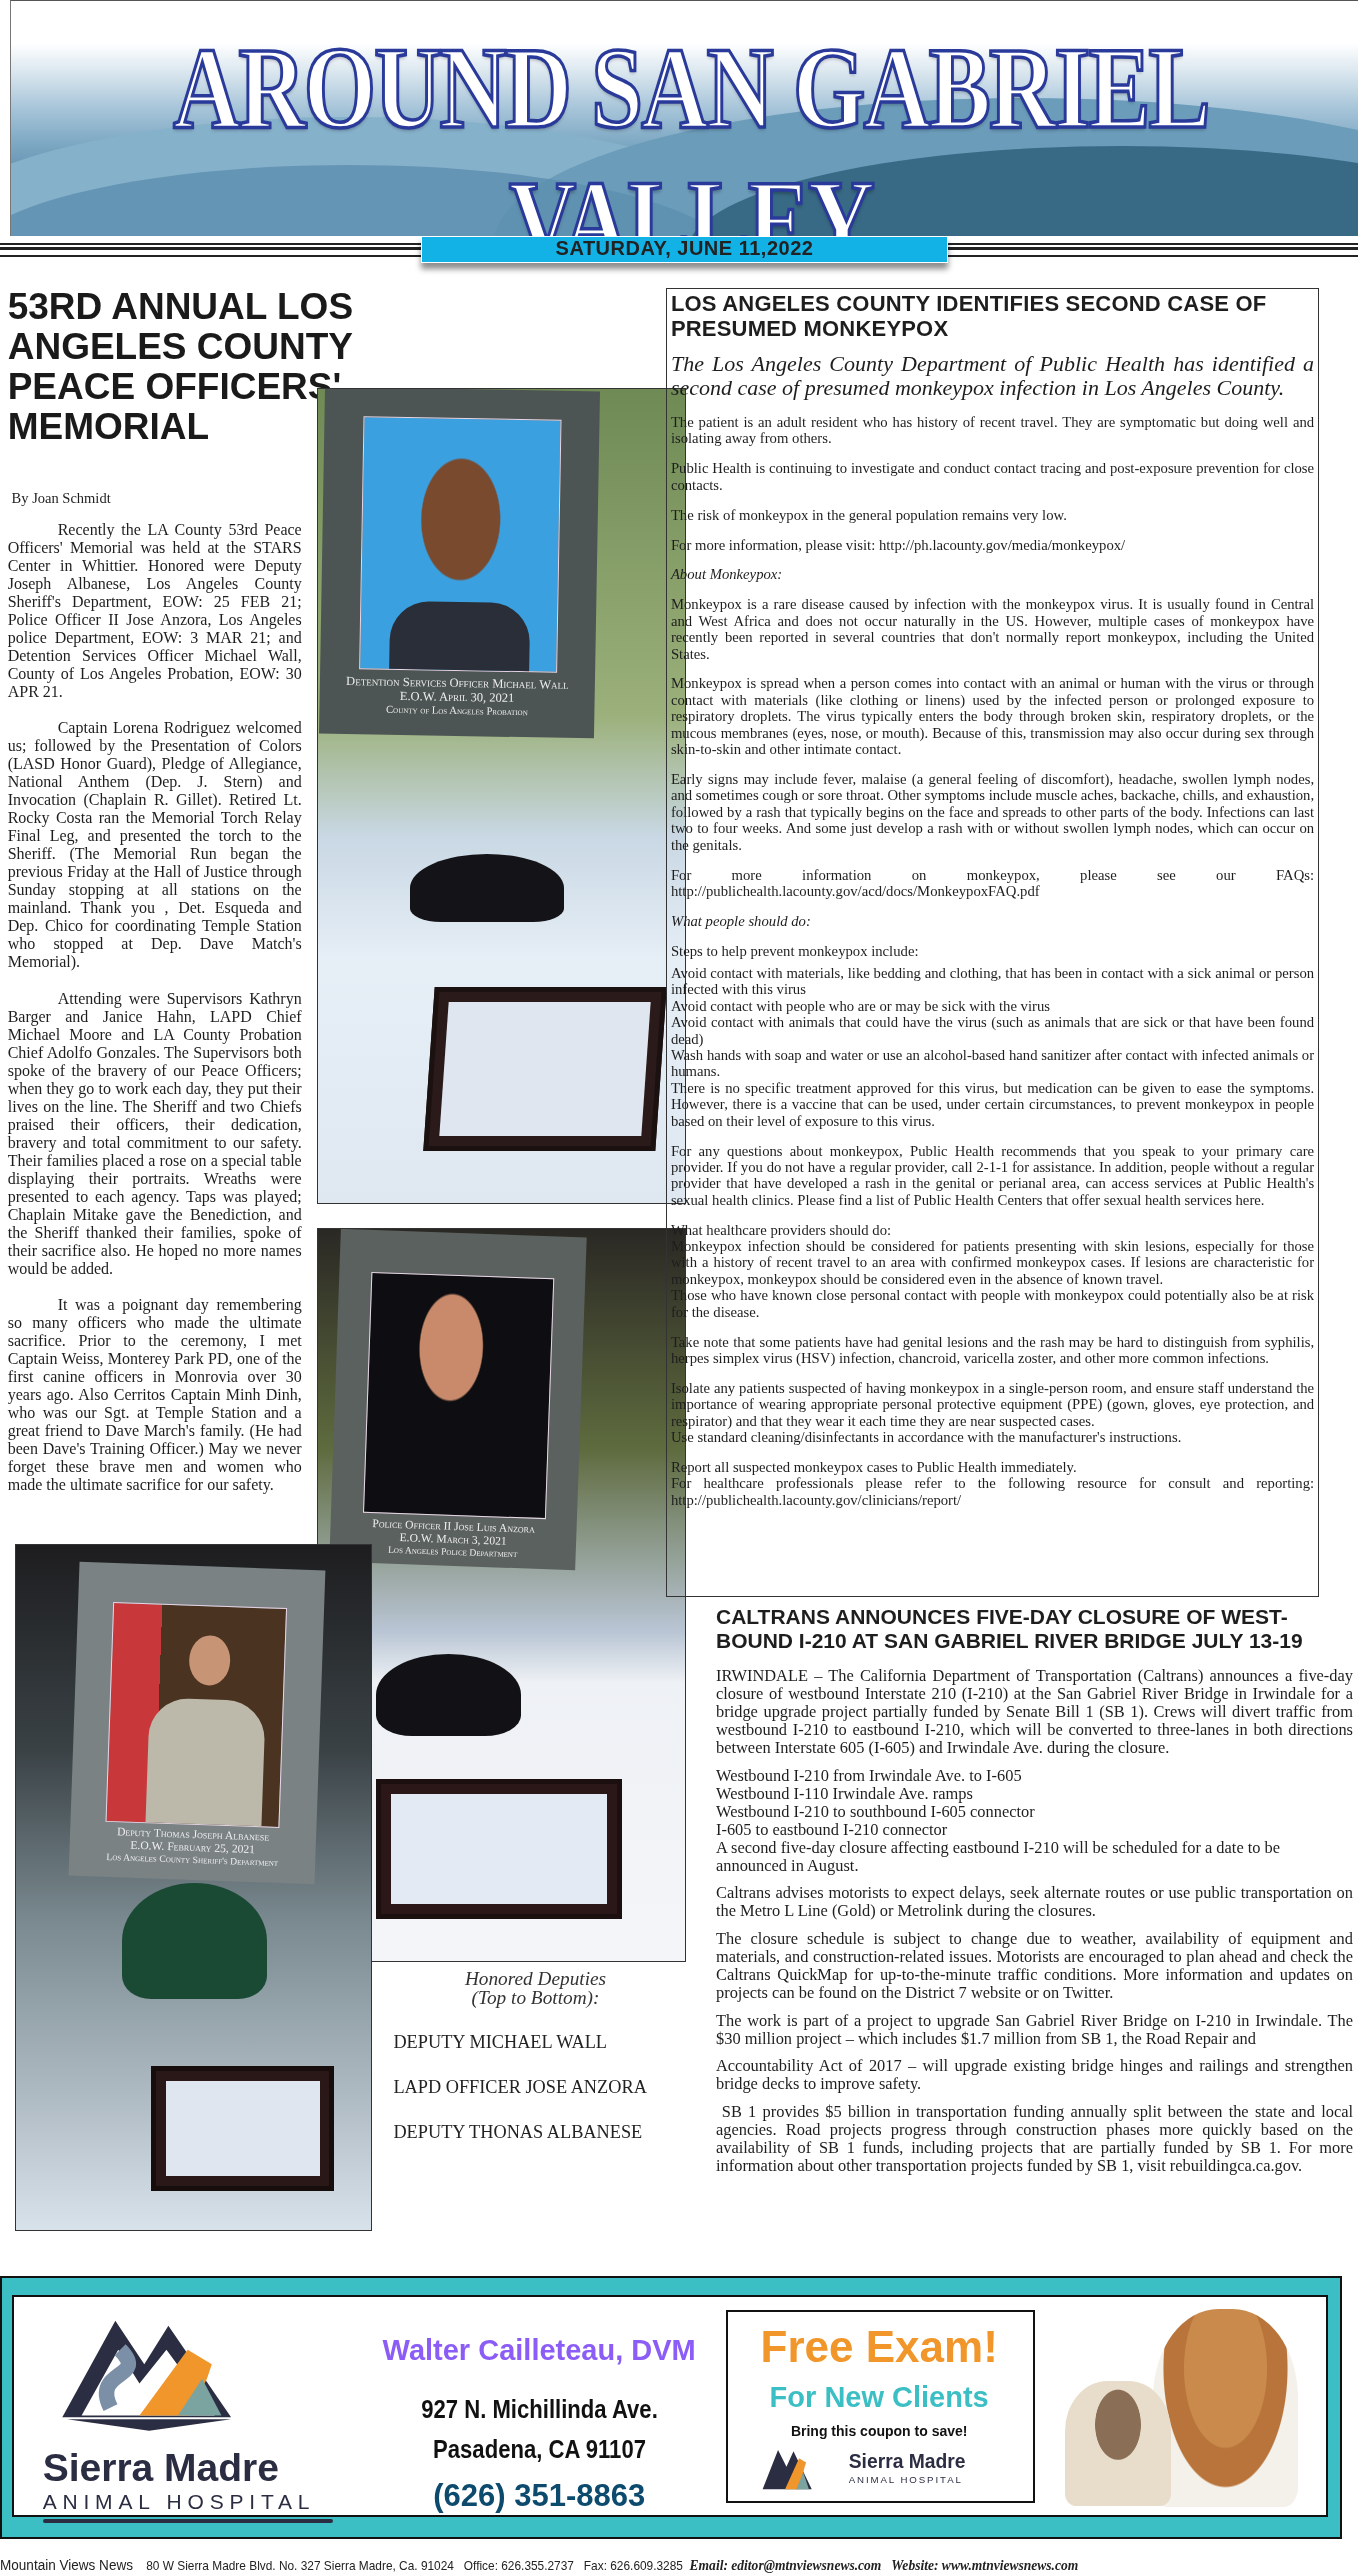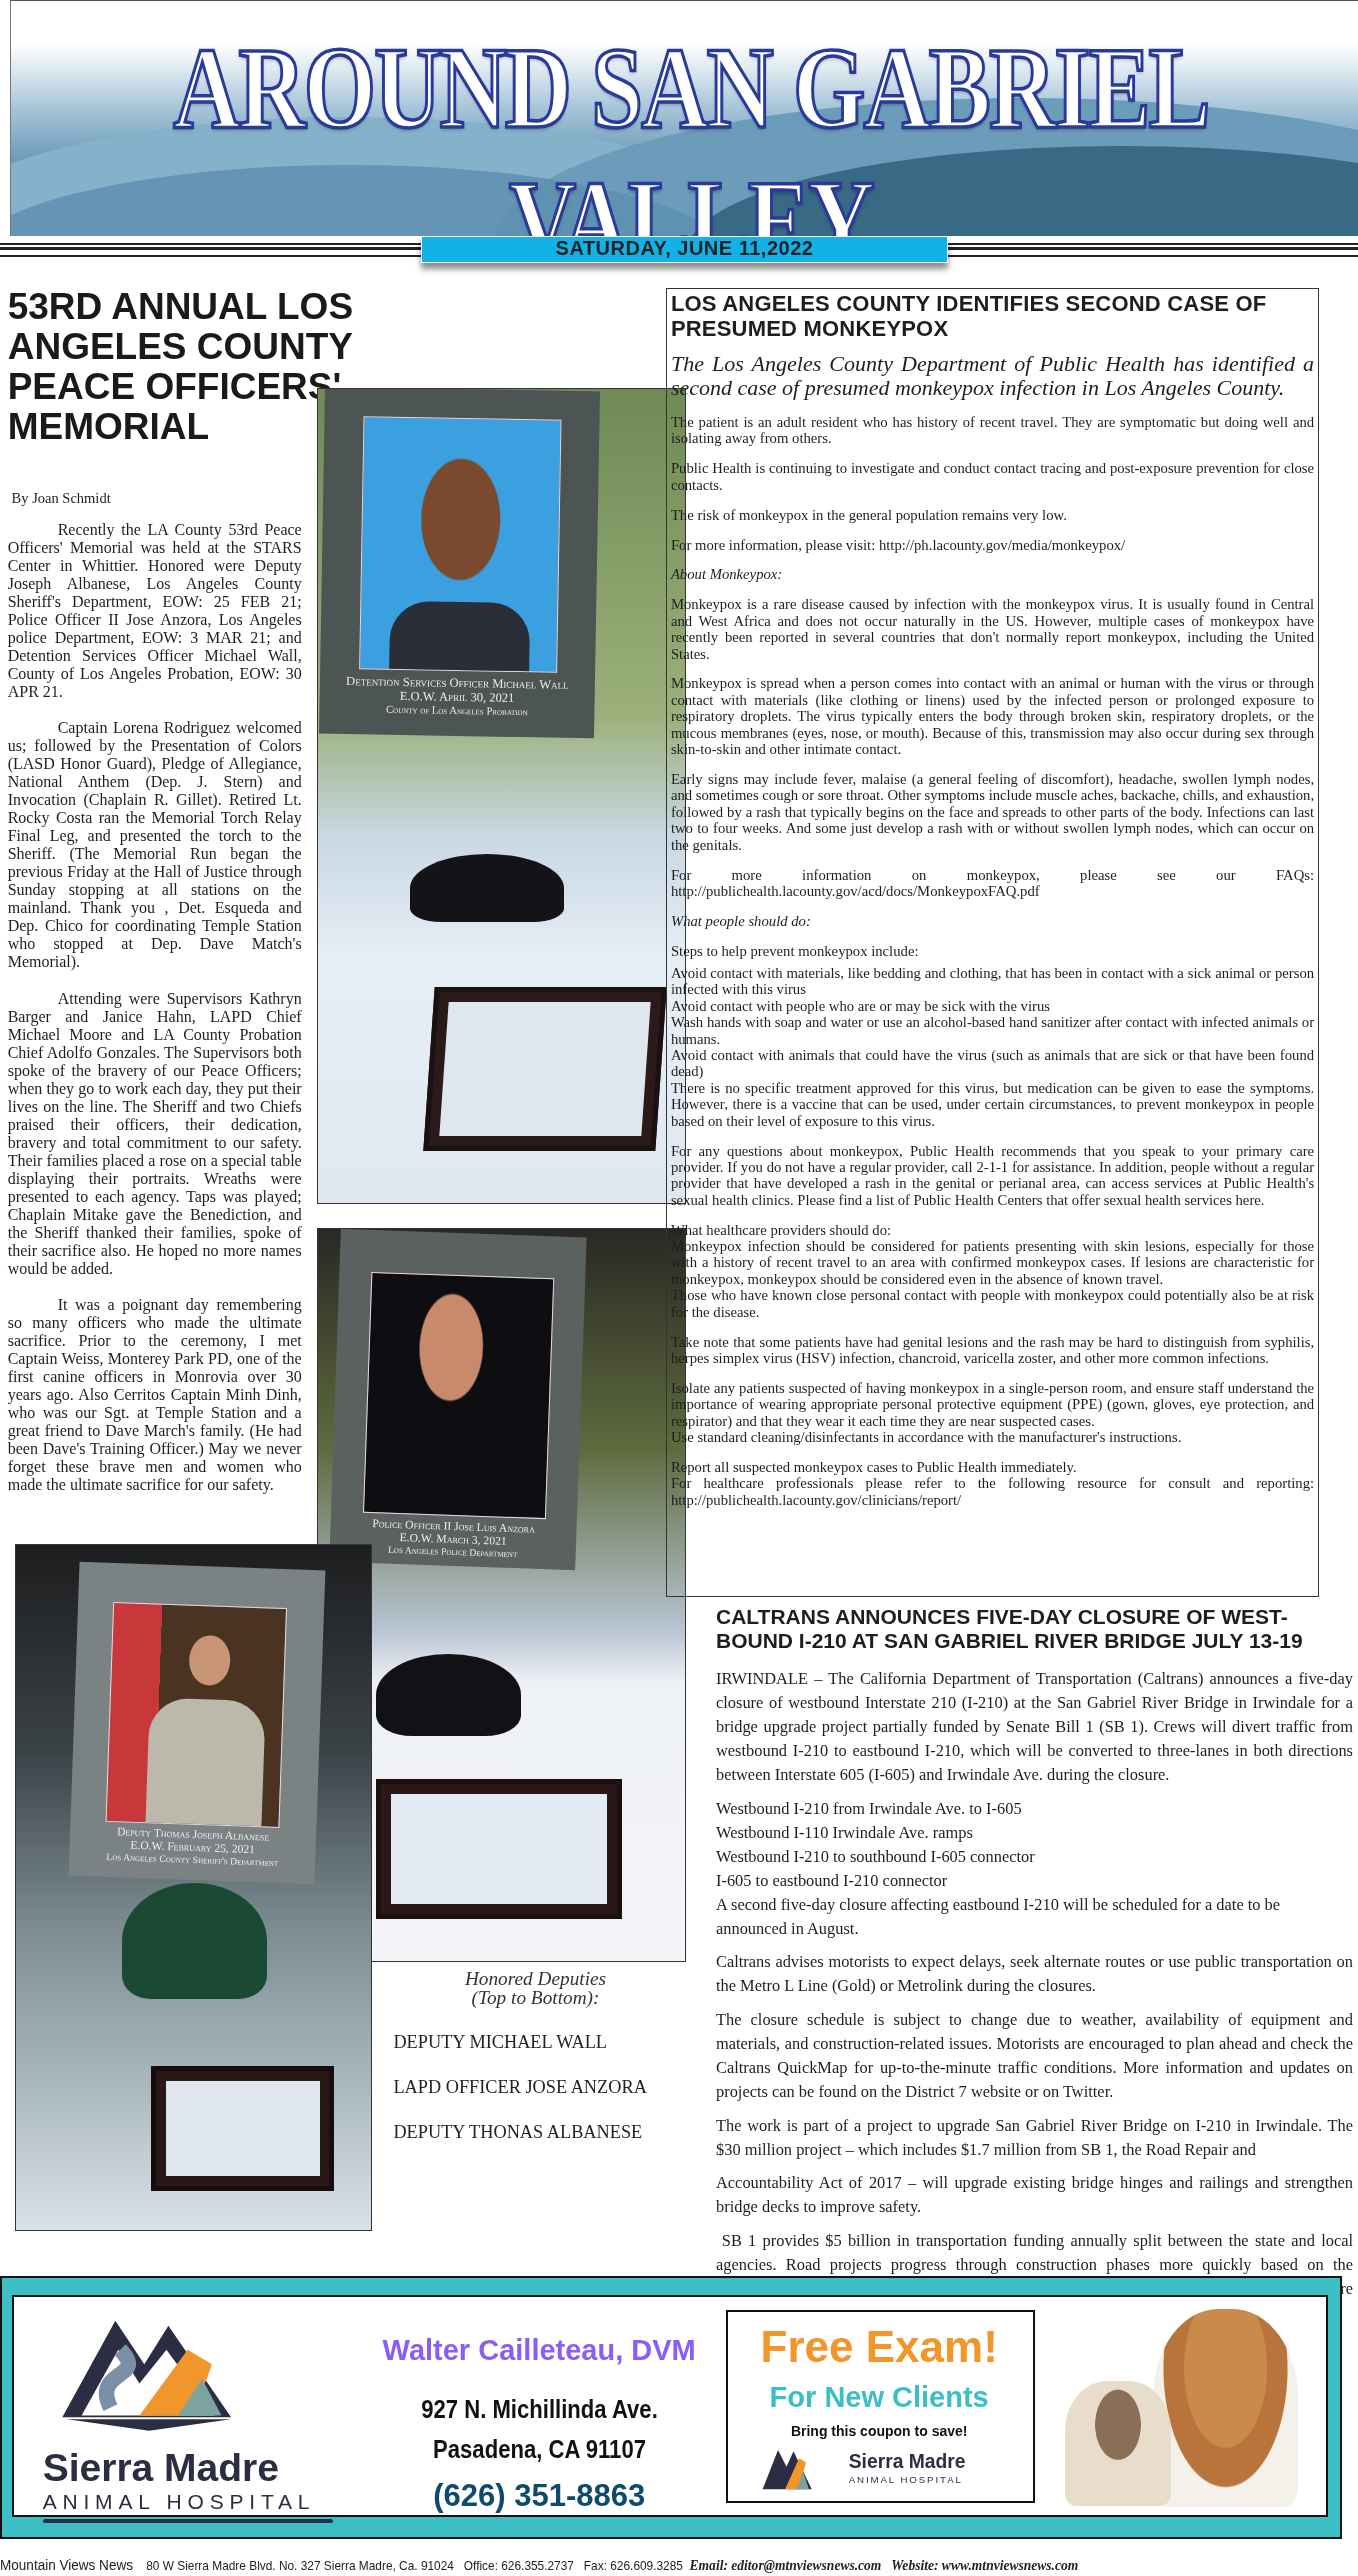--- a/index.html
+++ b/index.html
@@ -148,8 +148,8 @@
   <div style="margin-top:5.8px">
     <p class="mp tight">Avoid contact with materials, like bedding and clothing, that has been in contact with a sick animal or person infected with this virus</p>
     <p class="mp tight">Avoid contact with people who are or may be sick with the virus</p>
+    <p class="mp tight">Avoid contact with animals that could have the virus (such as animals that are sick or that have been found dead)</p>
     <p class="mp tight">Wash hands with soap and water or use an alcohol-based hand sanitizer after contact with infected animals or humans.</p>
-    <p class="mp tight">Avoid contact with animals that could have the virus (such as animals that are sick or that have been found dead)</p>
     <p class="mp tight">There is no specific treatment approved for this virus, but medication can be given to ease the symptoms. However, there is a vaccine that can be used, under certain circumstances, to prevent monkeypox in people based on their level of exposure to this virus.</p>
   </div>
   <p class="mp">For any questions about monkeypox, Public Health recommends that you speak to your primary care provider. If you do not have a regular provider, call 2-1-1 for assistance. In addition, people without a regular provider that have developed a rash in the genital or perianal area, can access services at Public Health's sexual health clinics. Please find a list of Public Health Centers that offer sexual health services here.</p>

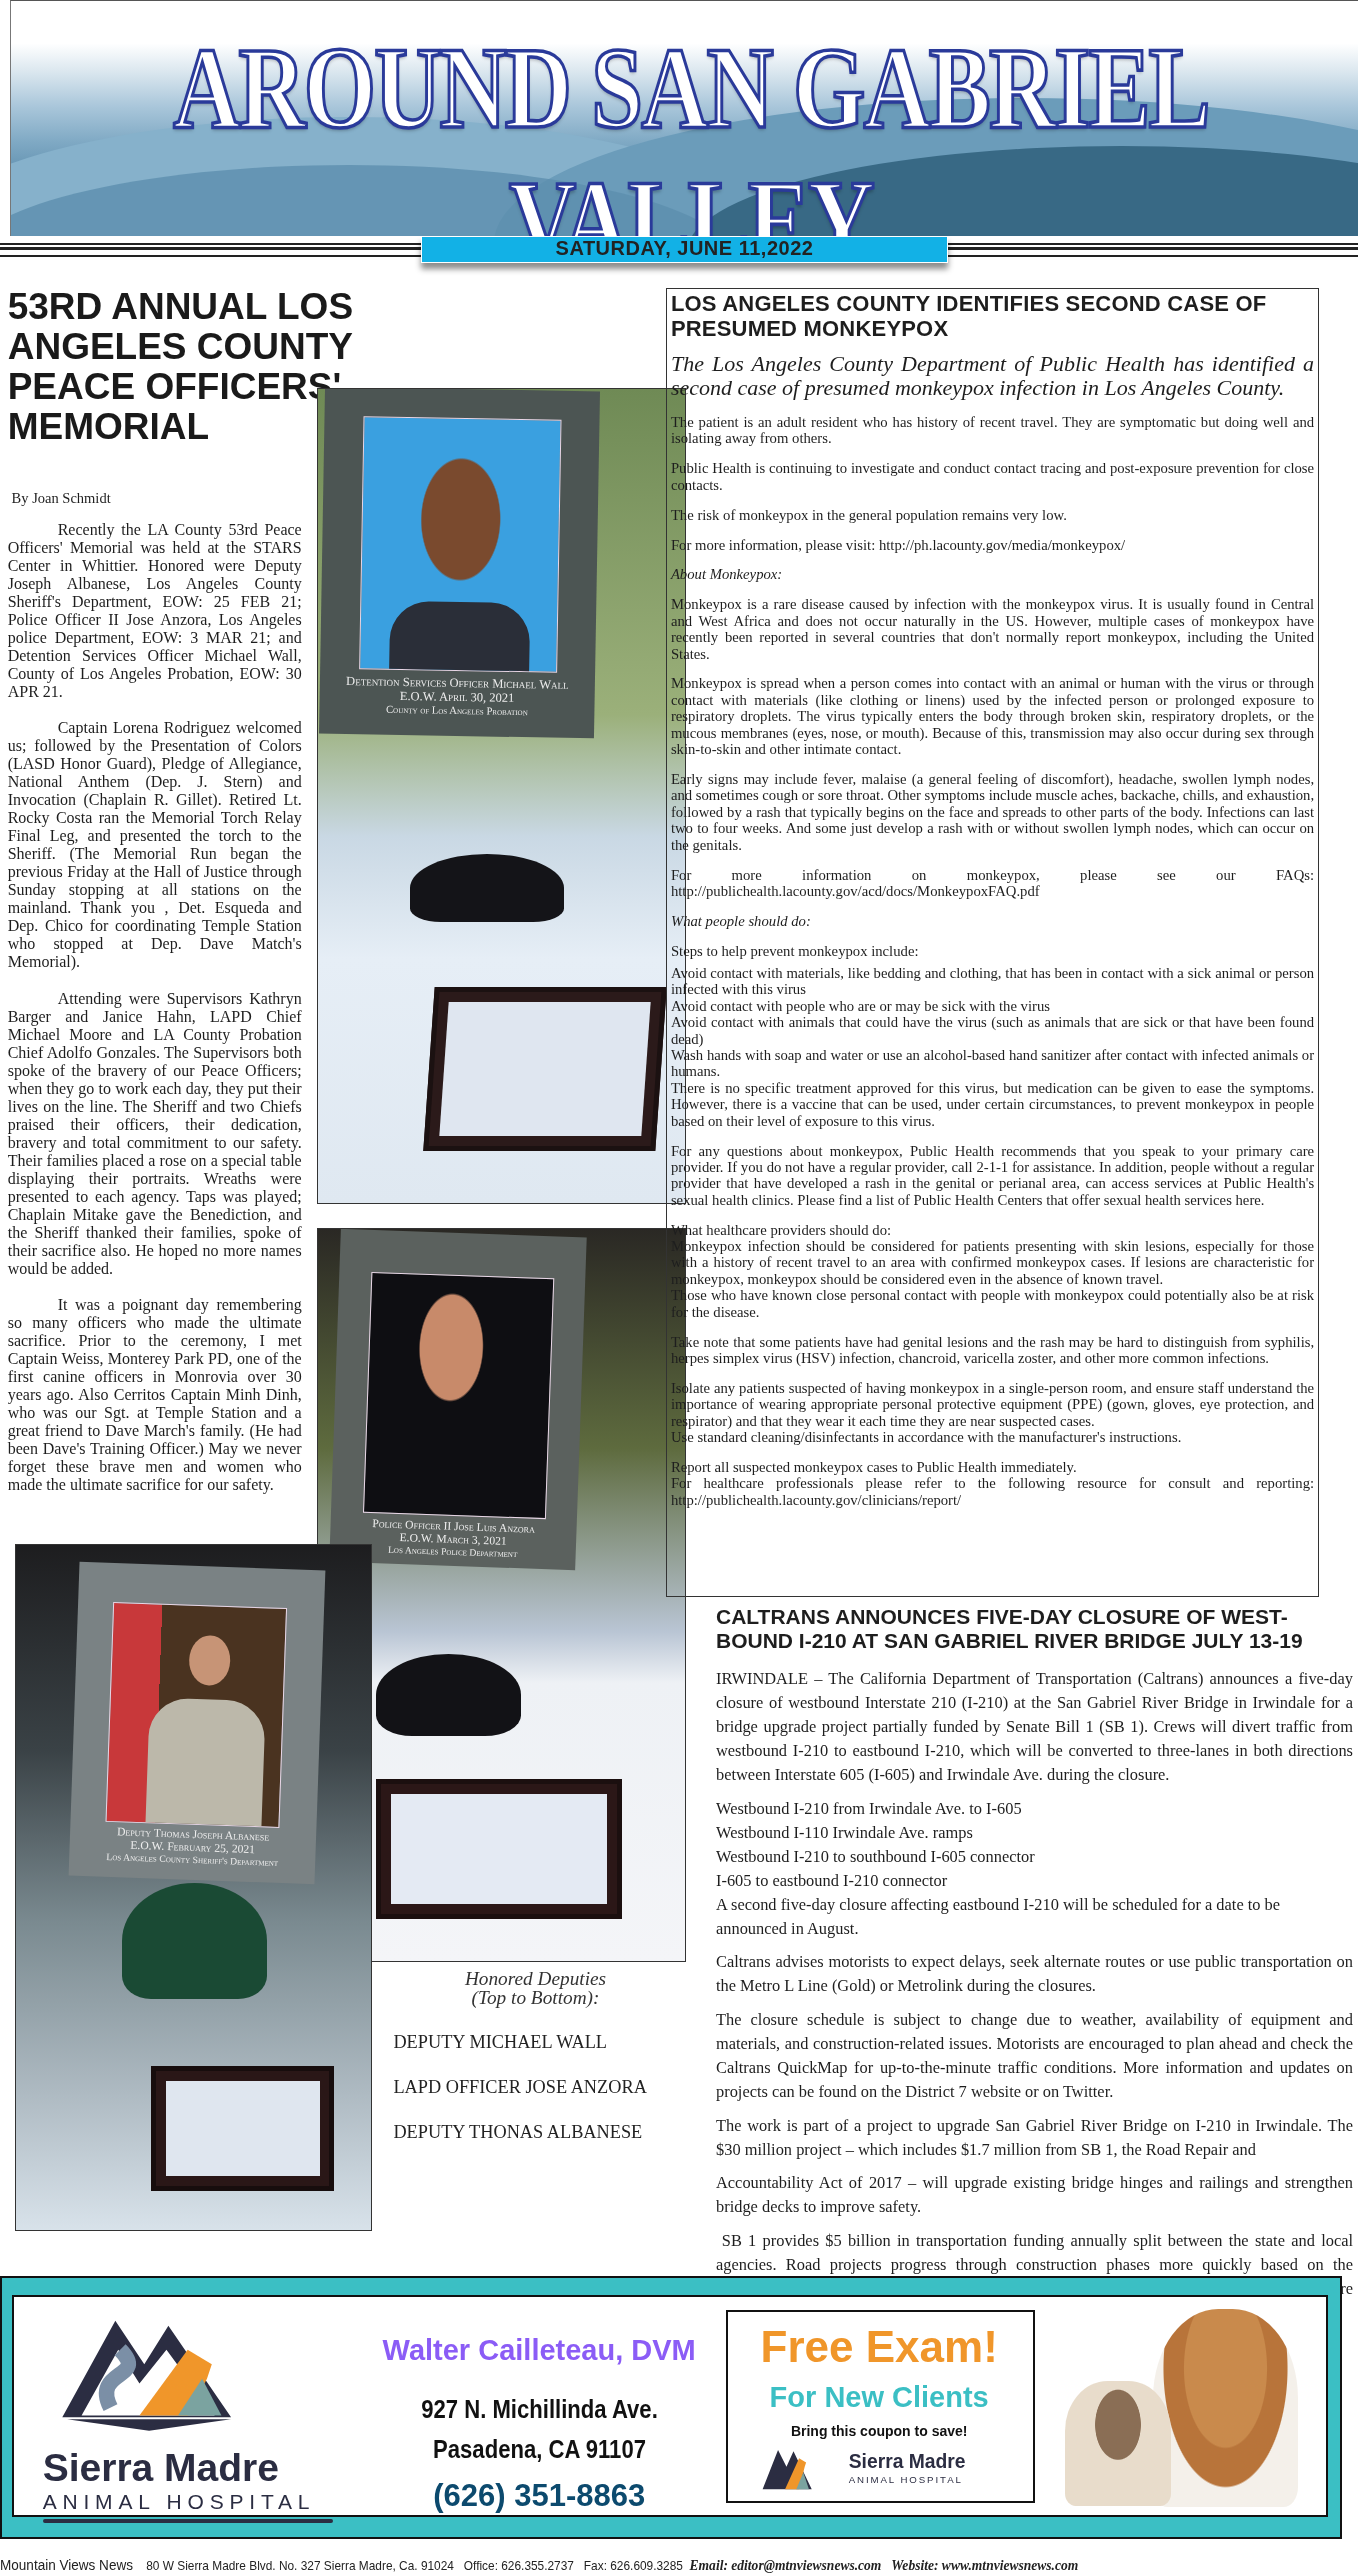--- a/index.html
+++ b/index.html
@@ -34,7 +34,7 @@
   .it{font-style:italic;}
   
   #ct-h{left:716px;top:1605px;width:637px;font-family:"Liberation Sans",sans-serif;font-weight:bold;font-size:21px;line-height:24px;}
-  #ct{left:716px;top:1667px;width:637px;font-size:16.4px;line-height:24px;text-align:justify;}
+  #ct{left:716px;top:1667px;width:637px;font-size:16.4px;line-height:18px;text-align:justify;}
   #ct p{margin-bottom:9.7px;}
   #ct .lines p{margin-bottom:0;text-align:left;}
   

